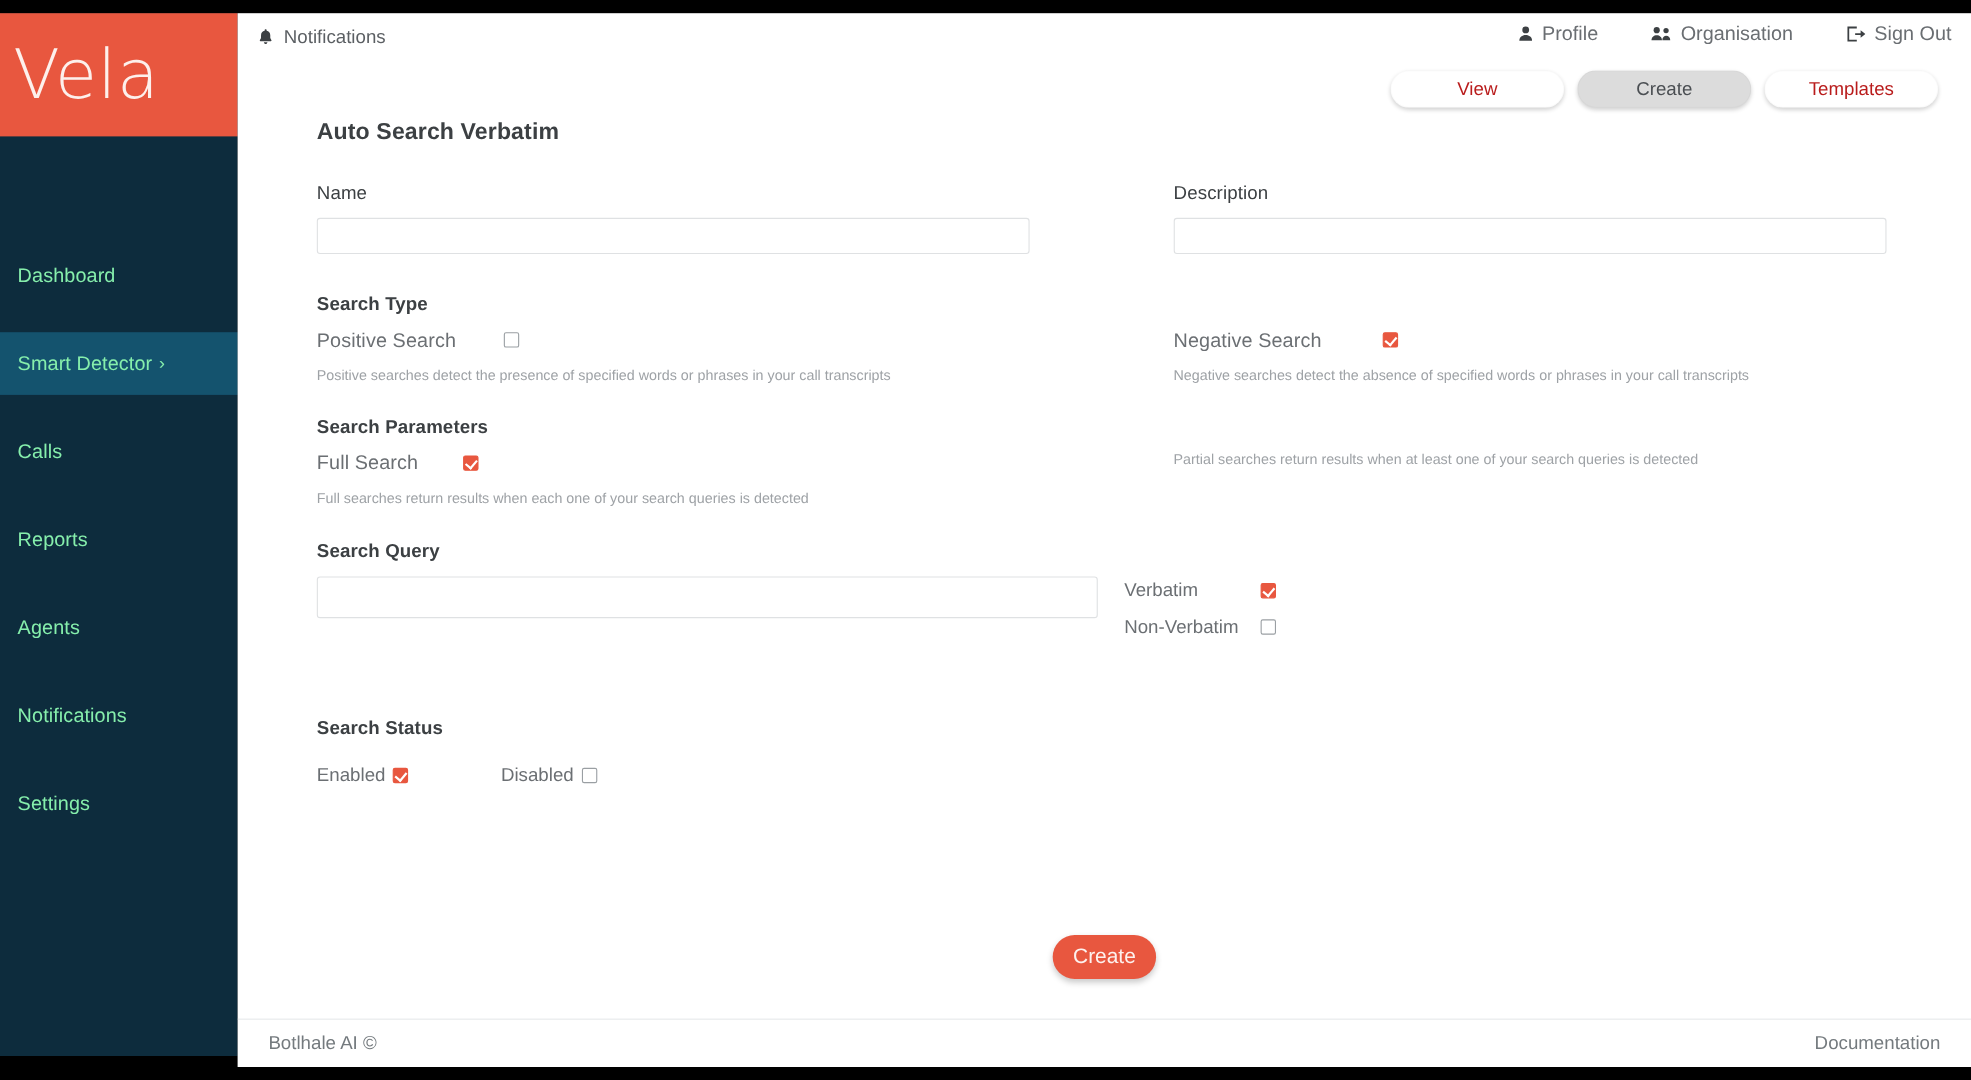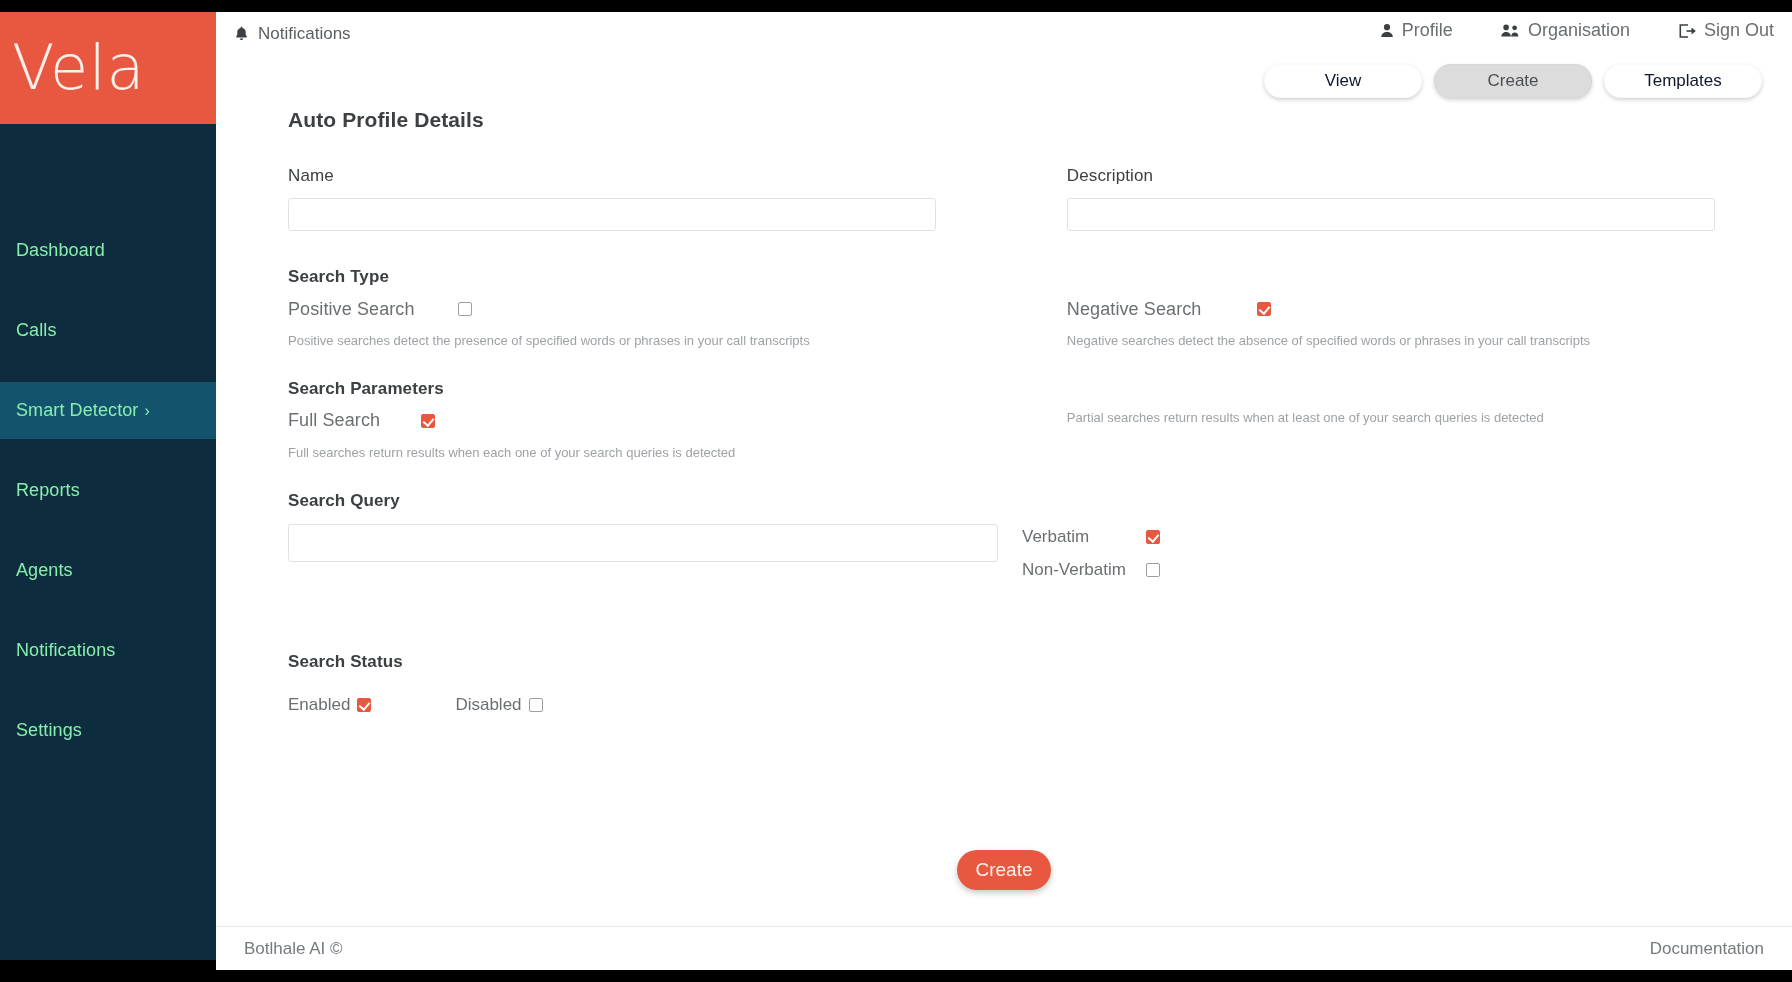--- a/index.html
+++ b/index.html
@@ -108,7 +108,7 @@
     box-shadow: 0 2px 4px rgba(0,0,0,0.18);
     display: flex; align-items: center; justify-content: center;
     font-size: 17px;
-    color: #0f172a;
+    color: #b91c1c;
     cursor: pointer;
     border: 1px solid rgba(0,0,0,0.02);
   }

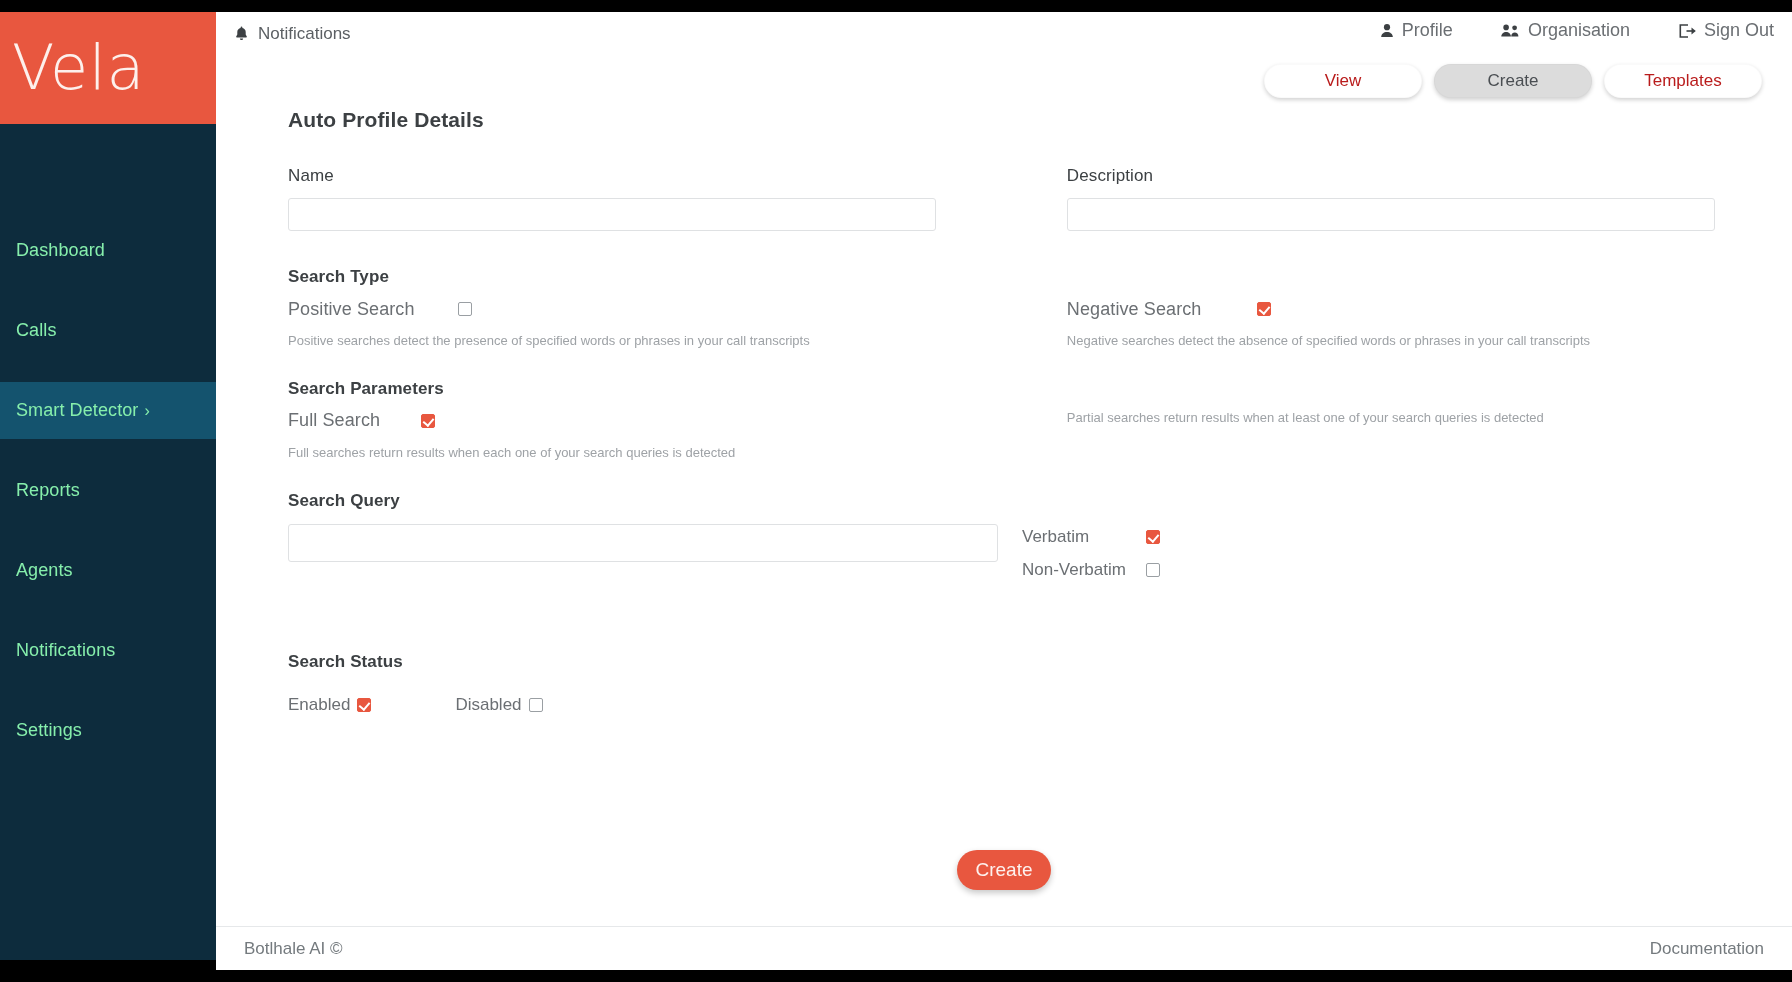--- a/index.html
+++ b/index.html
@@ -377,7 +377,7 @@
 
     <div class="content">
 
-      <h1 class="page-title">Auto Profile Details</h1>
+      <h1 class="page-title">Auto Search Verbatim</h1>
 
       <div class="grid2">
         <div class="col-l">

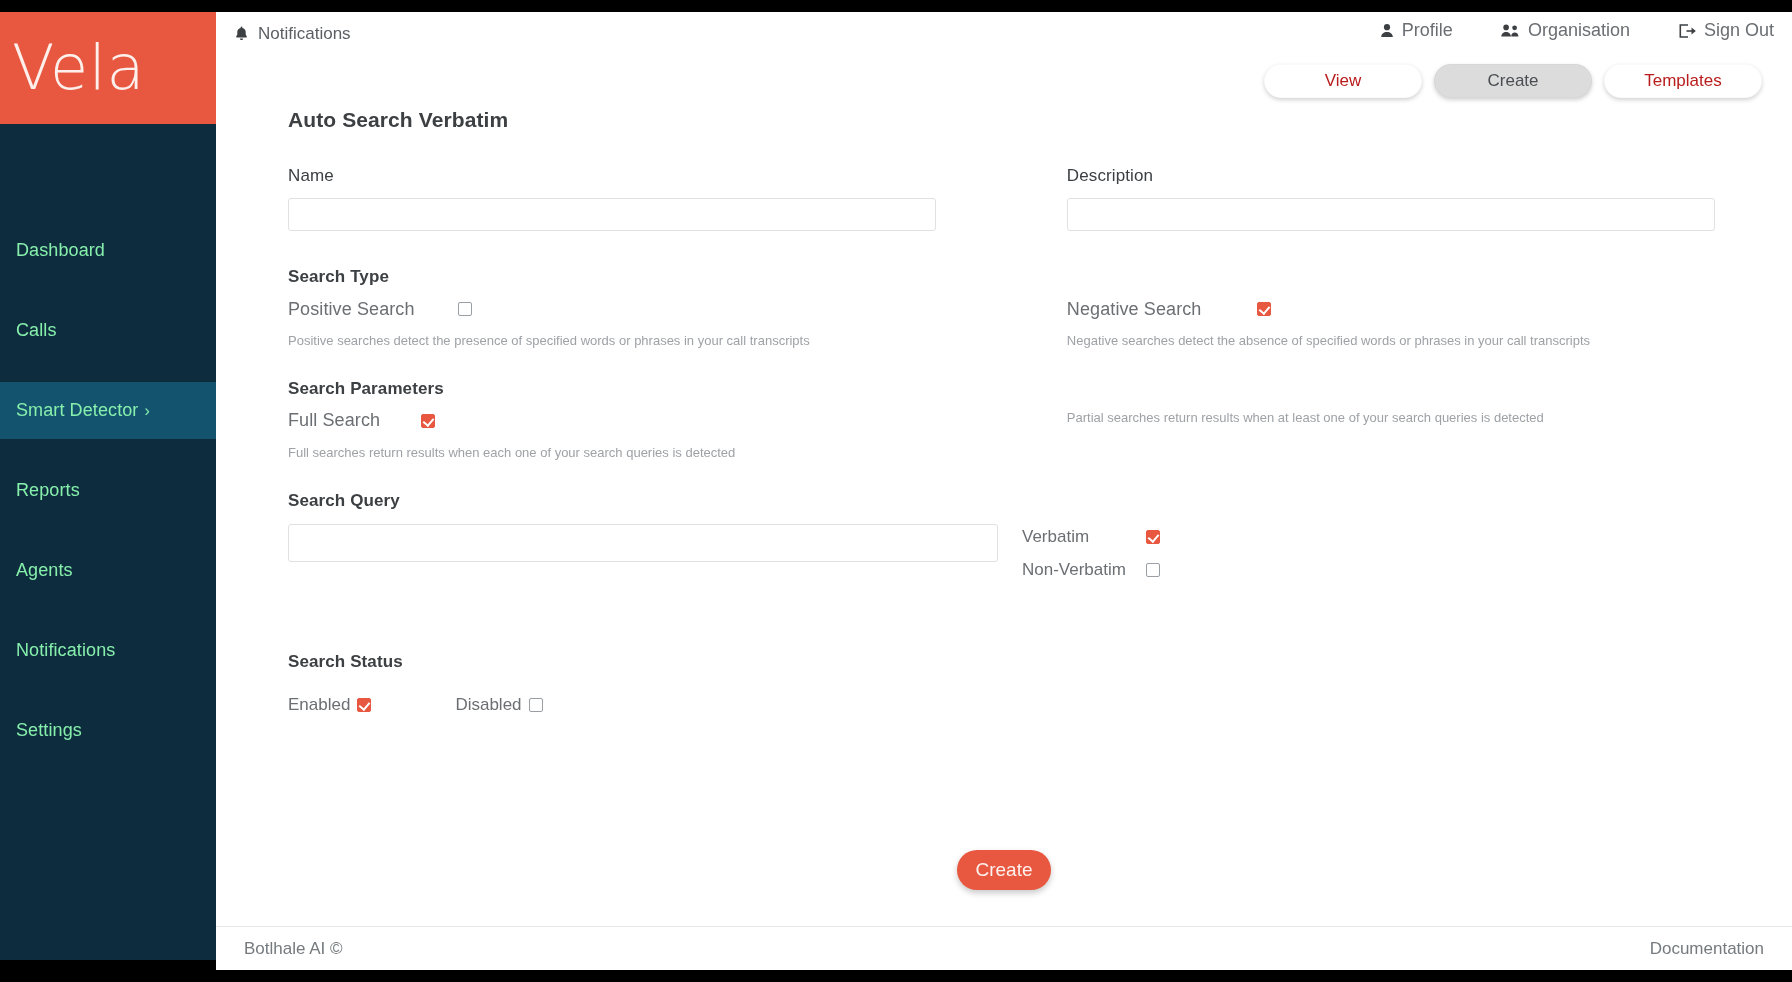--- a/index.html
+++ b/index.html
@@ -294,12 +294,12 @@
       <div class="nav-item">
         <span>Dashboard</span>
       </div>
-      <div class="nav-item">
-        <span>Calls</span>
-      </div>
       <div class="nav-item active">
         <span>Smart Detector</span>
         <span class="nav-chevron">›</span>
+      </div>
+      <div class="nav-item">
+        <span>Calls</span>
       </div>
       <div class="nav-item">
         <span>Reports</span>

